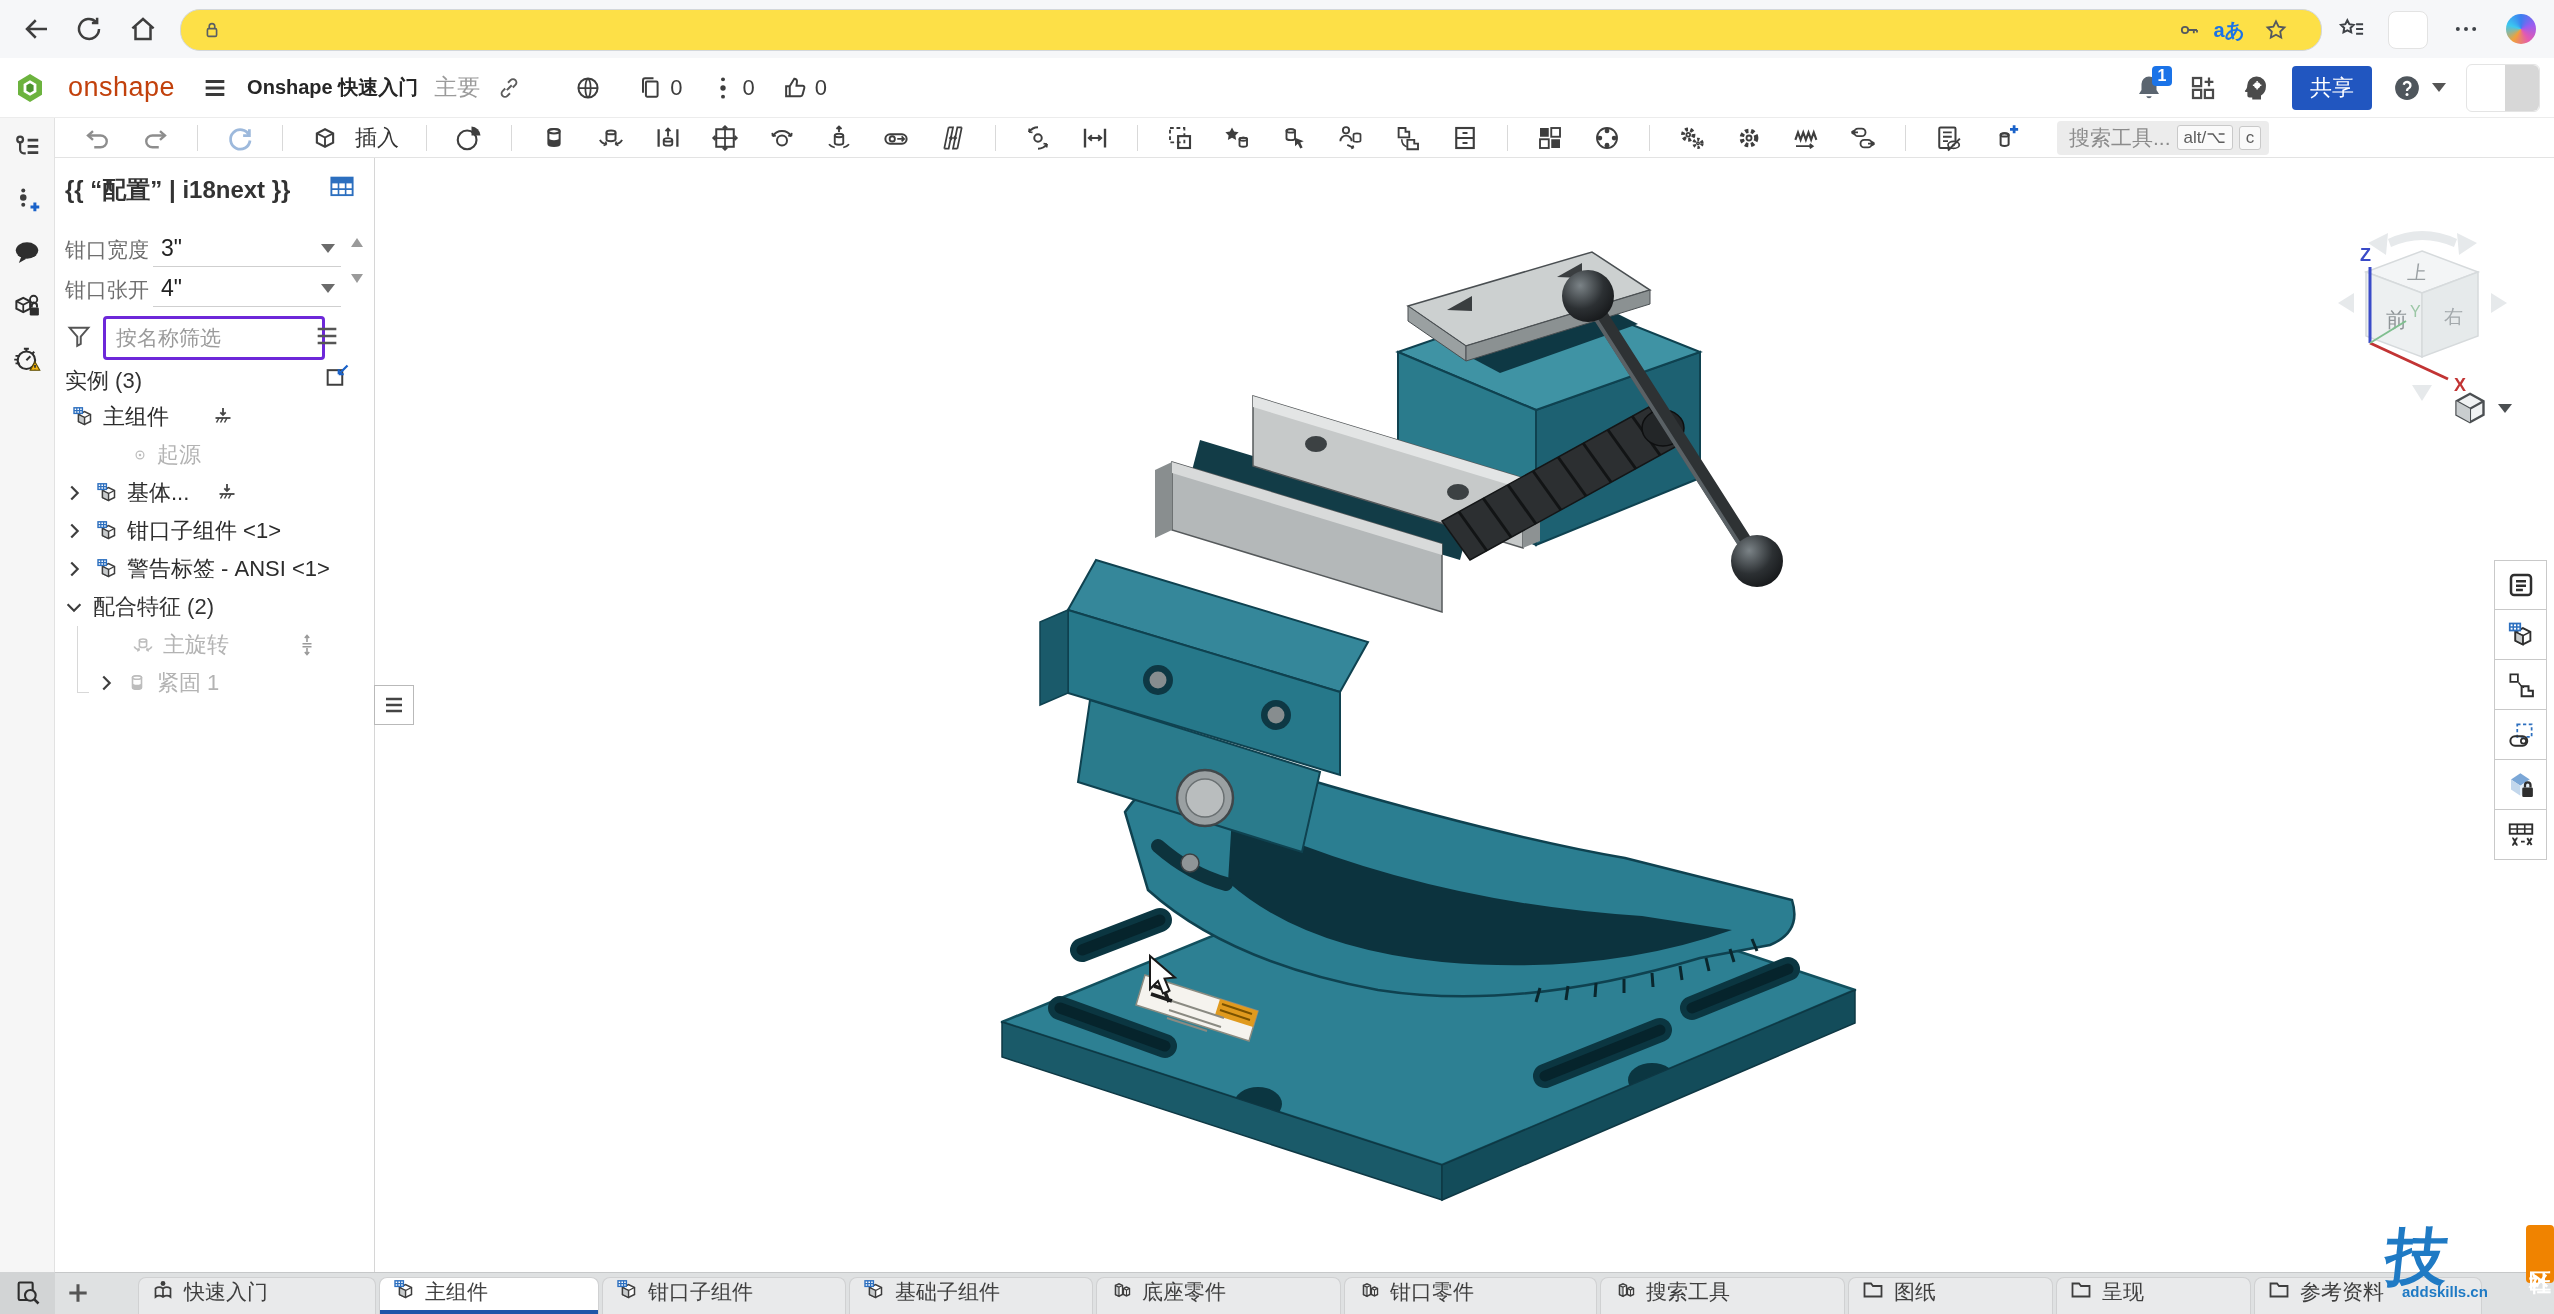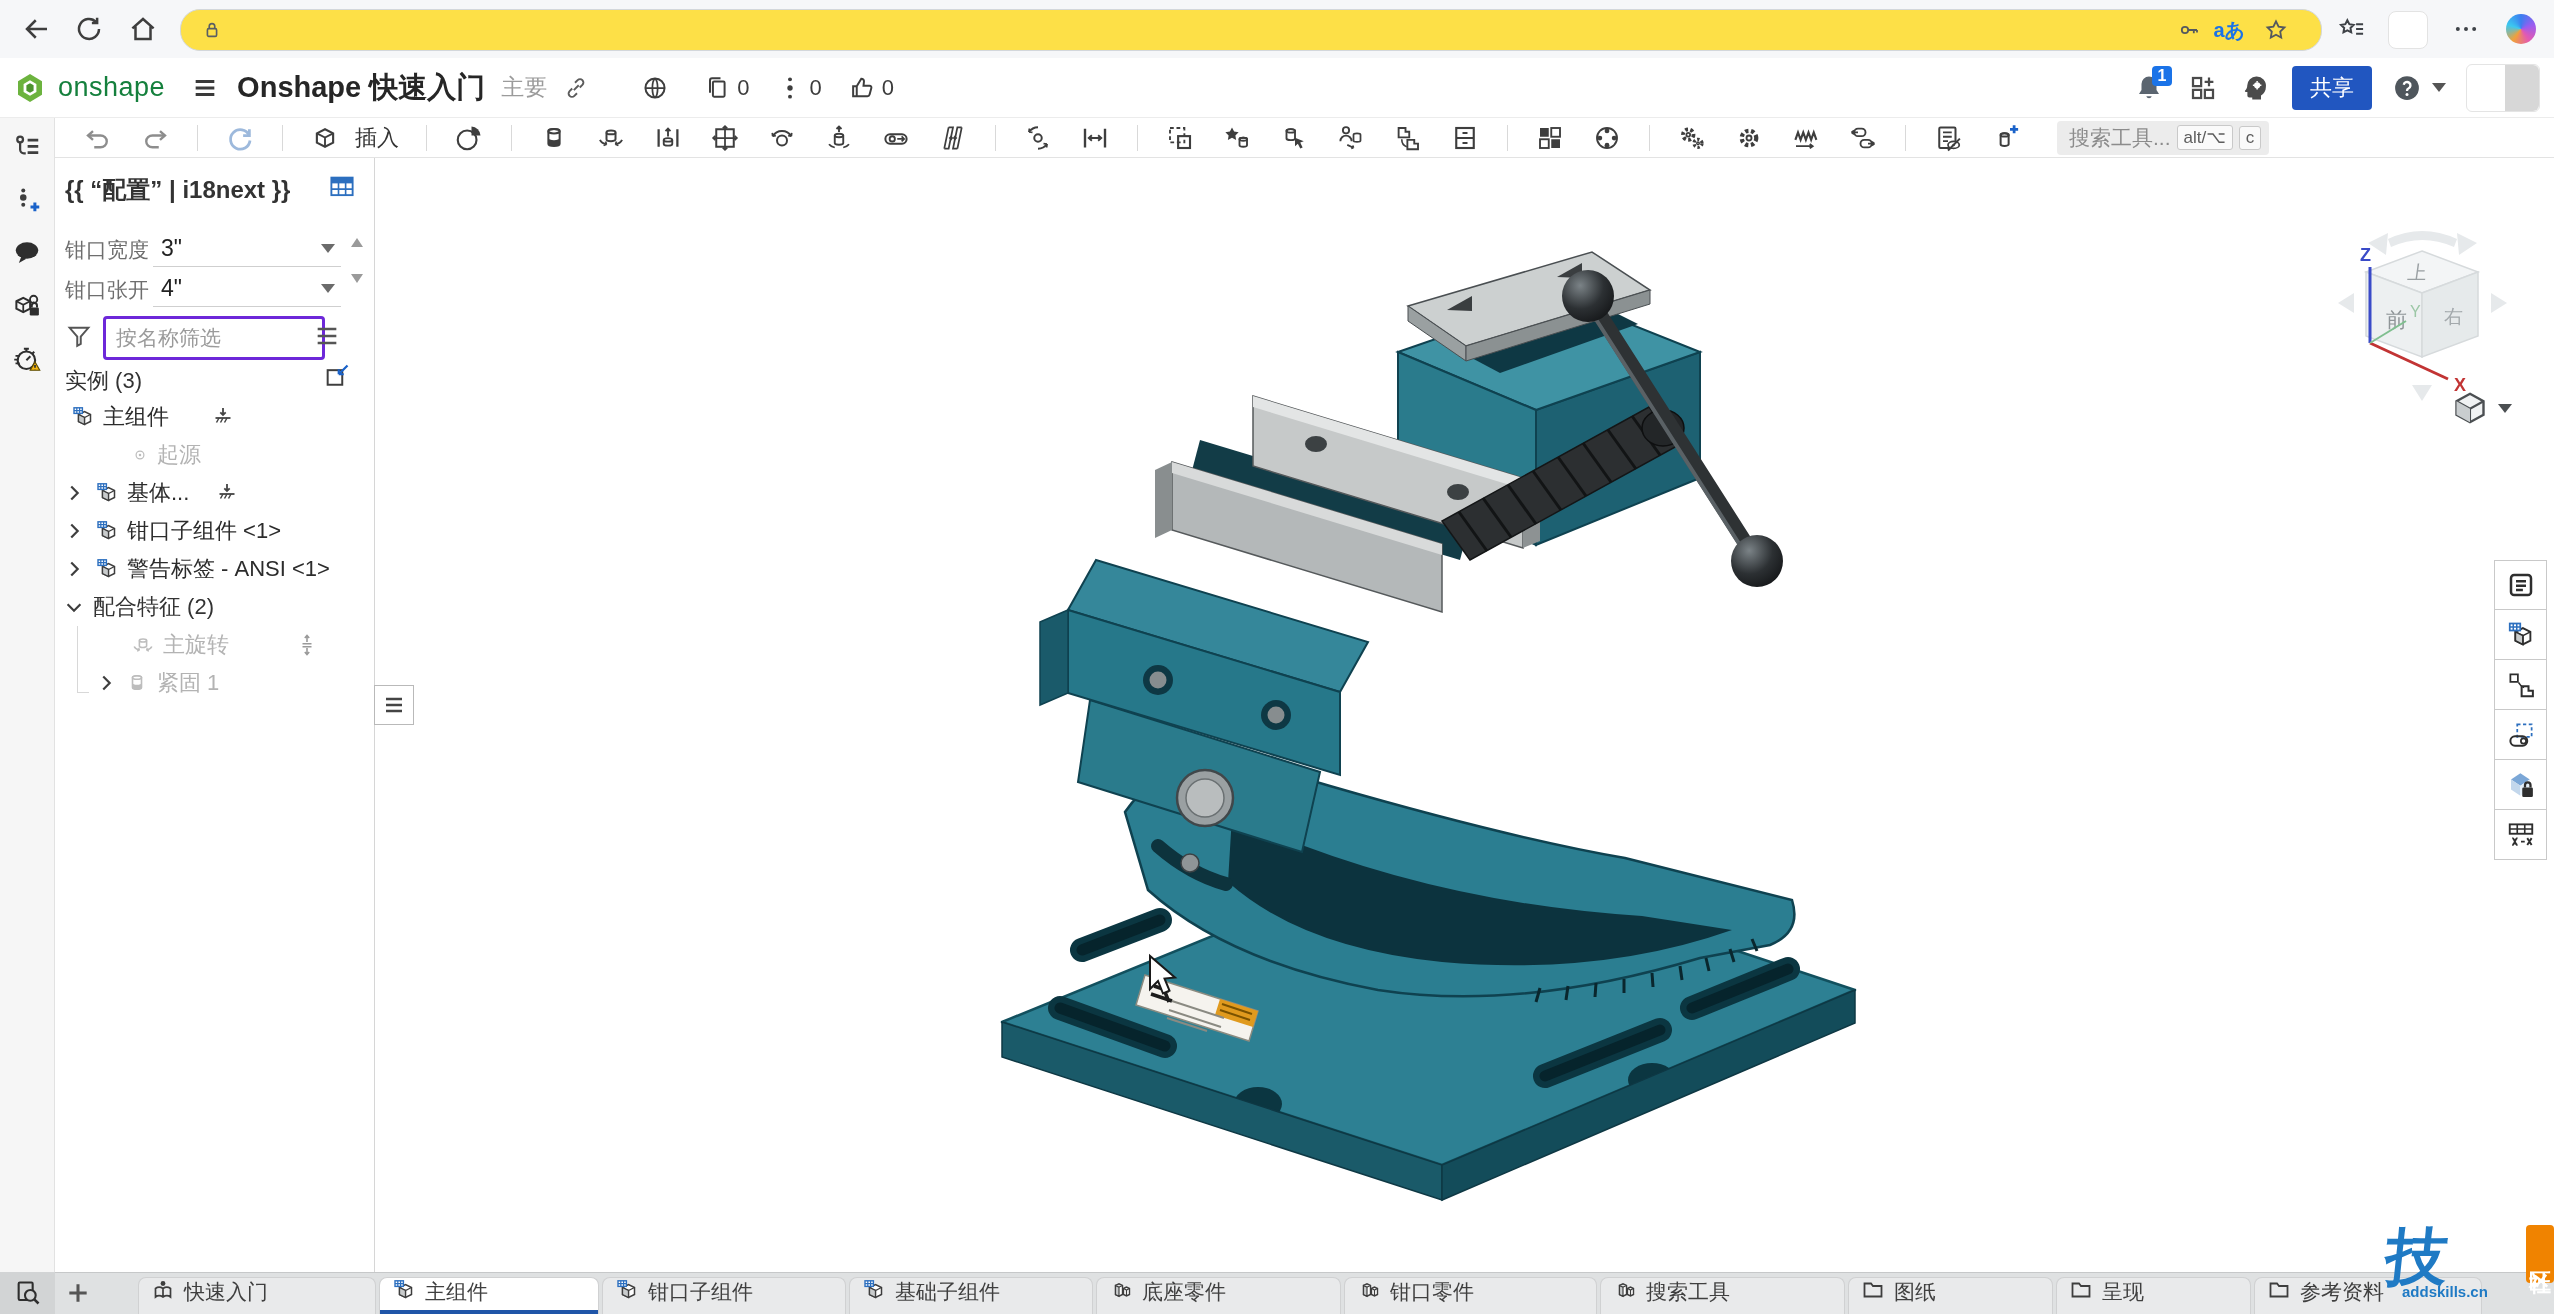--- a/index.html
+++ b/index.html
@@ -19,7 +19,7 @@
   
   #ahead{left:0;top:58px;width:2554px;height:60px;background:#fff;border-bottom:1px solid #ececec;display:flex;align-items:center;padding:0 14px;box-sizing:border-box}
   #logo-badge{width:32px;height:32px}
-  #logo-text{font-size:27px;color:#15803d;margin-left:12px;letter-spacing:.5px}
+  #logo-text{font-size:27px;color:#c2410c;margin-left:22px;letter-spacing:.5px}
   #doc-title{font-size:29px;font-weight:bold;color:#262626;margin-left:18px;white-space:nowrap}
   #ws-label{font-size:23px;color:#9b9b9b;margin-left:16px}
   .cnt{font-size:22px;color:#3c3c3c;margin-left:6px}

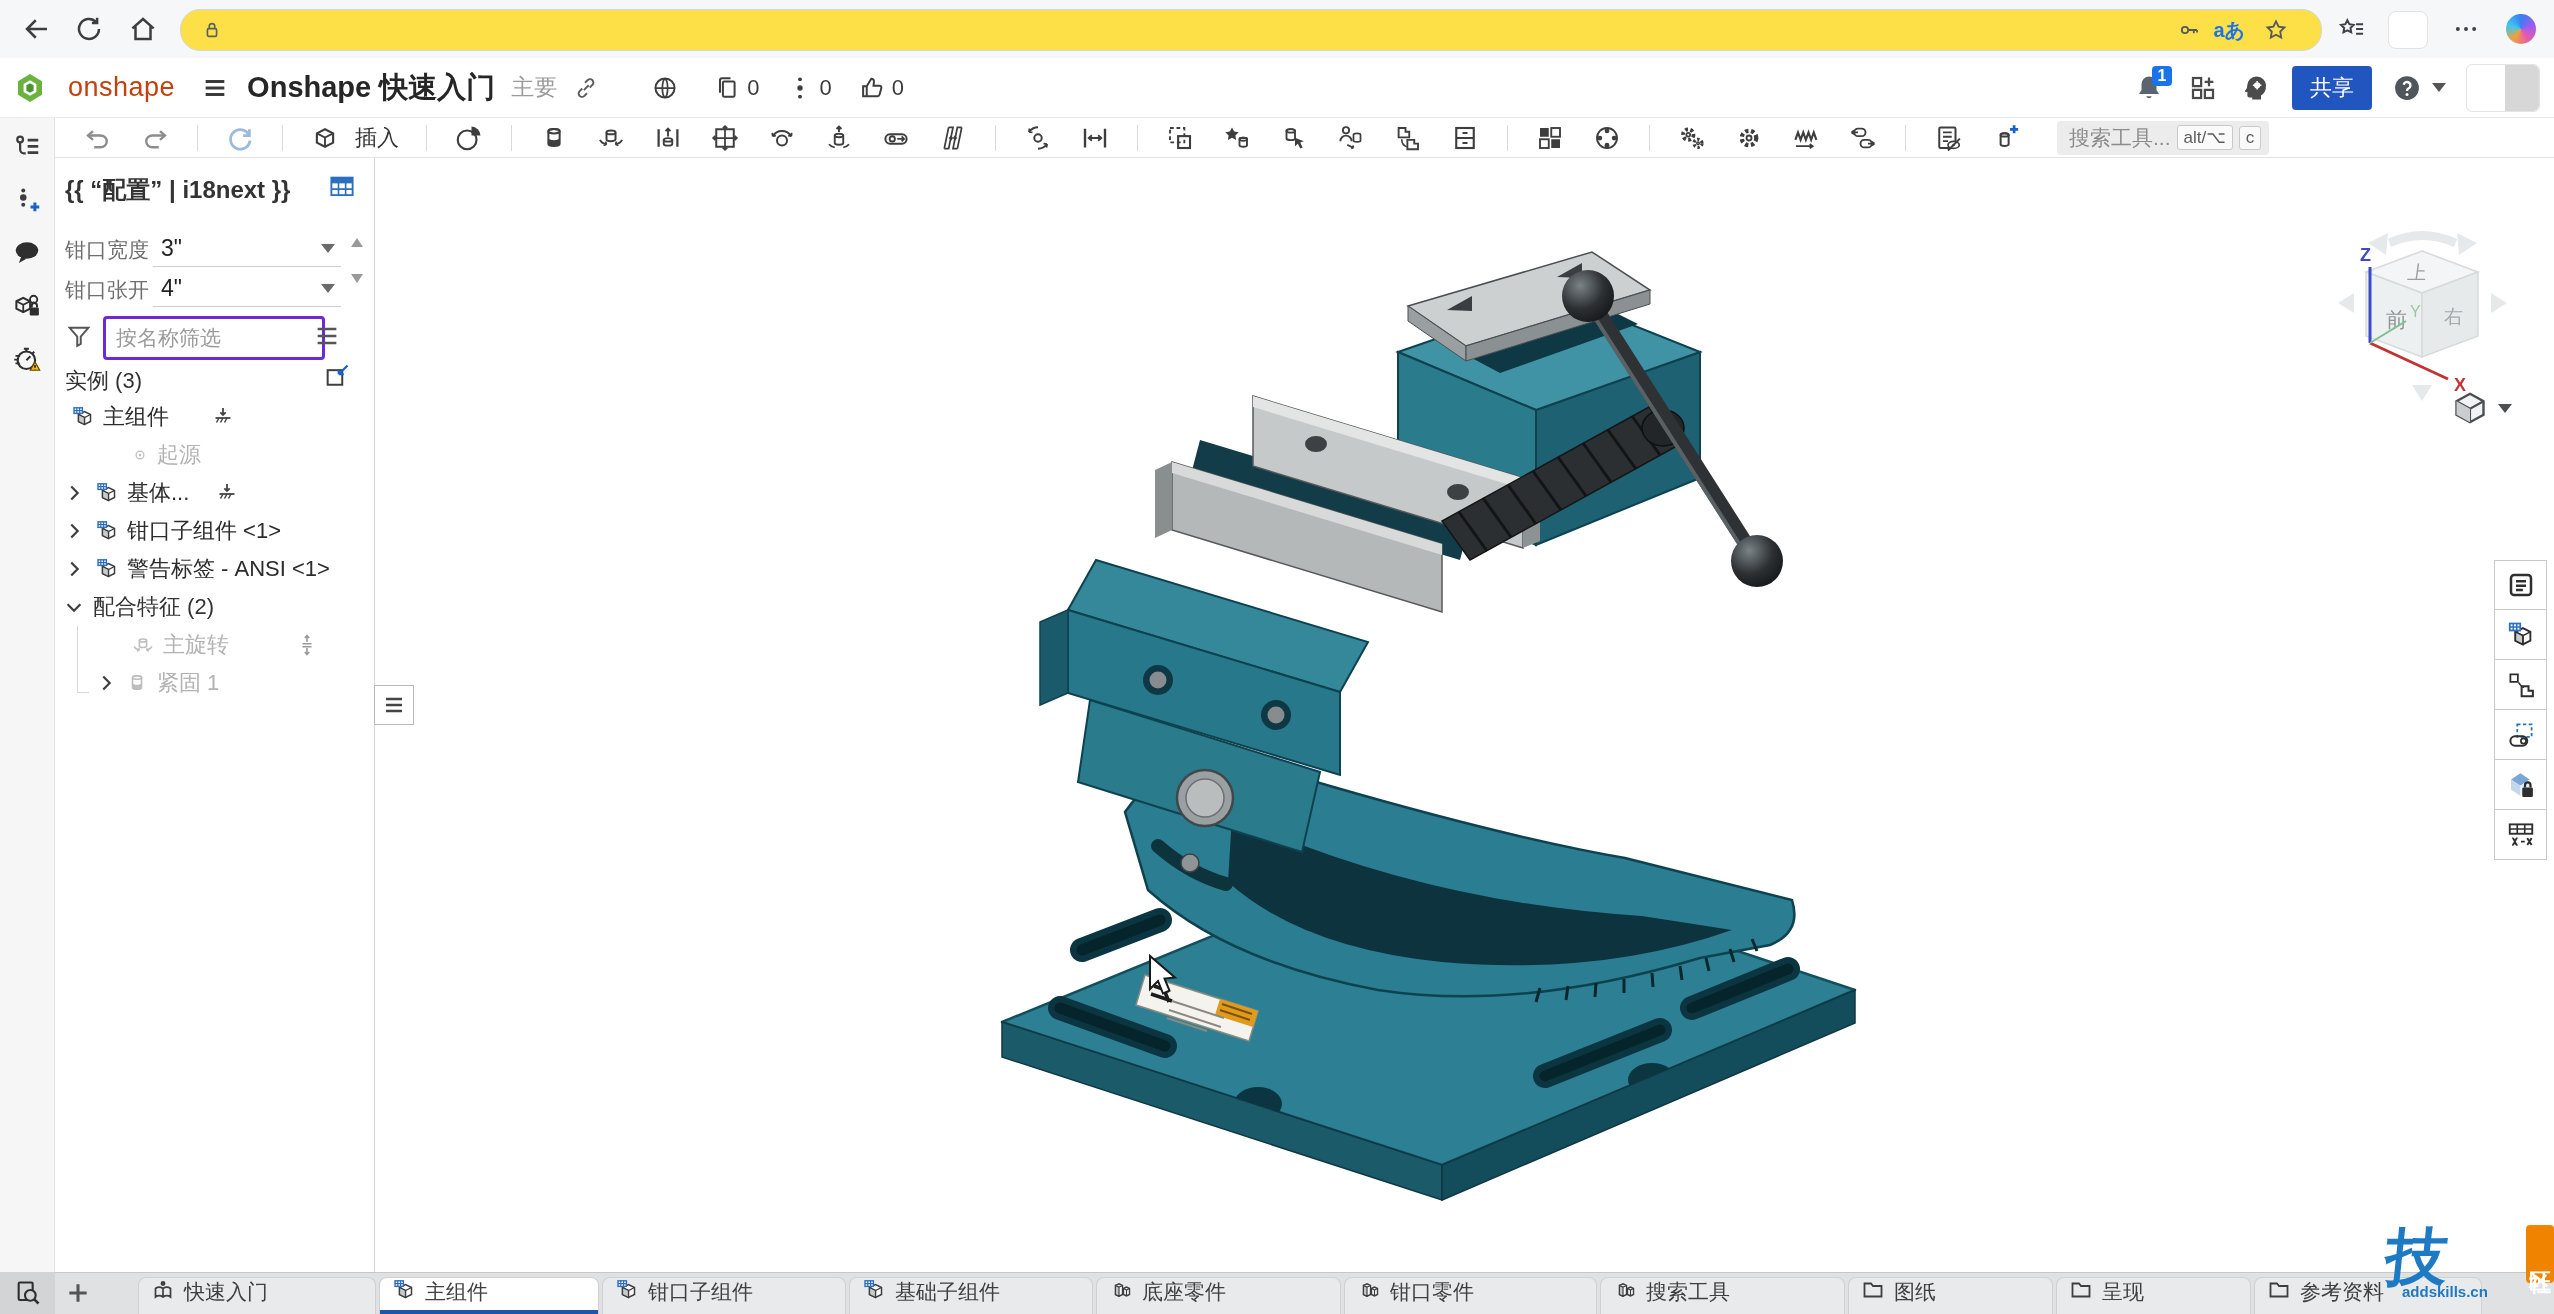--- a/index.html
+++ b/index.html
@@ -20,7 +20,7 @@
   #ahead{left:0;top:58px;width:2554px;height:60px;background:#fff;border-bottom:1px solid #ececec;display:flex;align-items:center;padding:0 14px;box-sizing:border-box}
   #logo-badge{width:32px;height:32px}
   #logo-text{font-size:27px;color:#c2410c;margin-left:22px;letter-spacing:.5px}
-  #doc-title{font-size:29px;font-weight:bold;color:#262626;margin-left:18px;white-space:nowrap}
+  #doc-title{font-size:20px;font-weight:bold;color:#262626;margin-left:18px;white-space:nowrap}
   #ws-label{font-size:23px;color:#9b9b9b;margin-left:16px}
   .cnt{font-size:22px;color:#3c3c3c;margin-left:6px}
   #share-btn{background:#2156c0;color:#fff;font-size:22px;border-radius:4px;padding:7px 18px;margin-left:22px}

